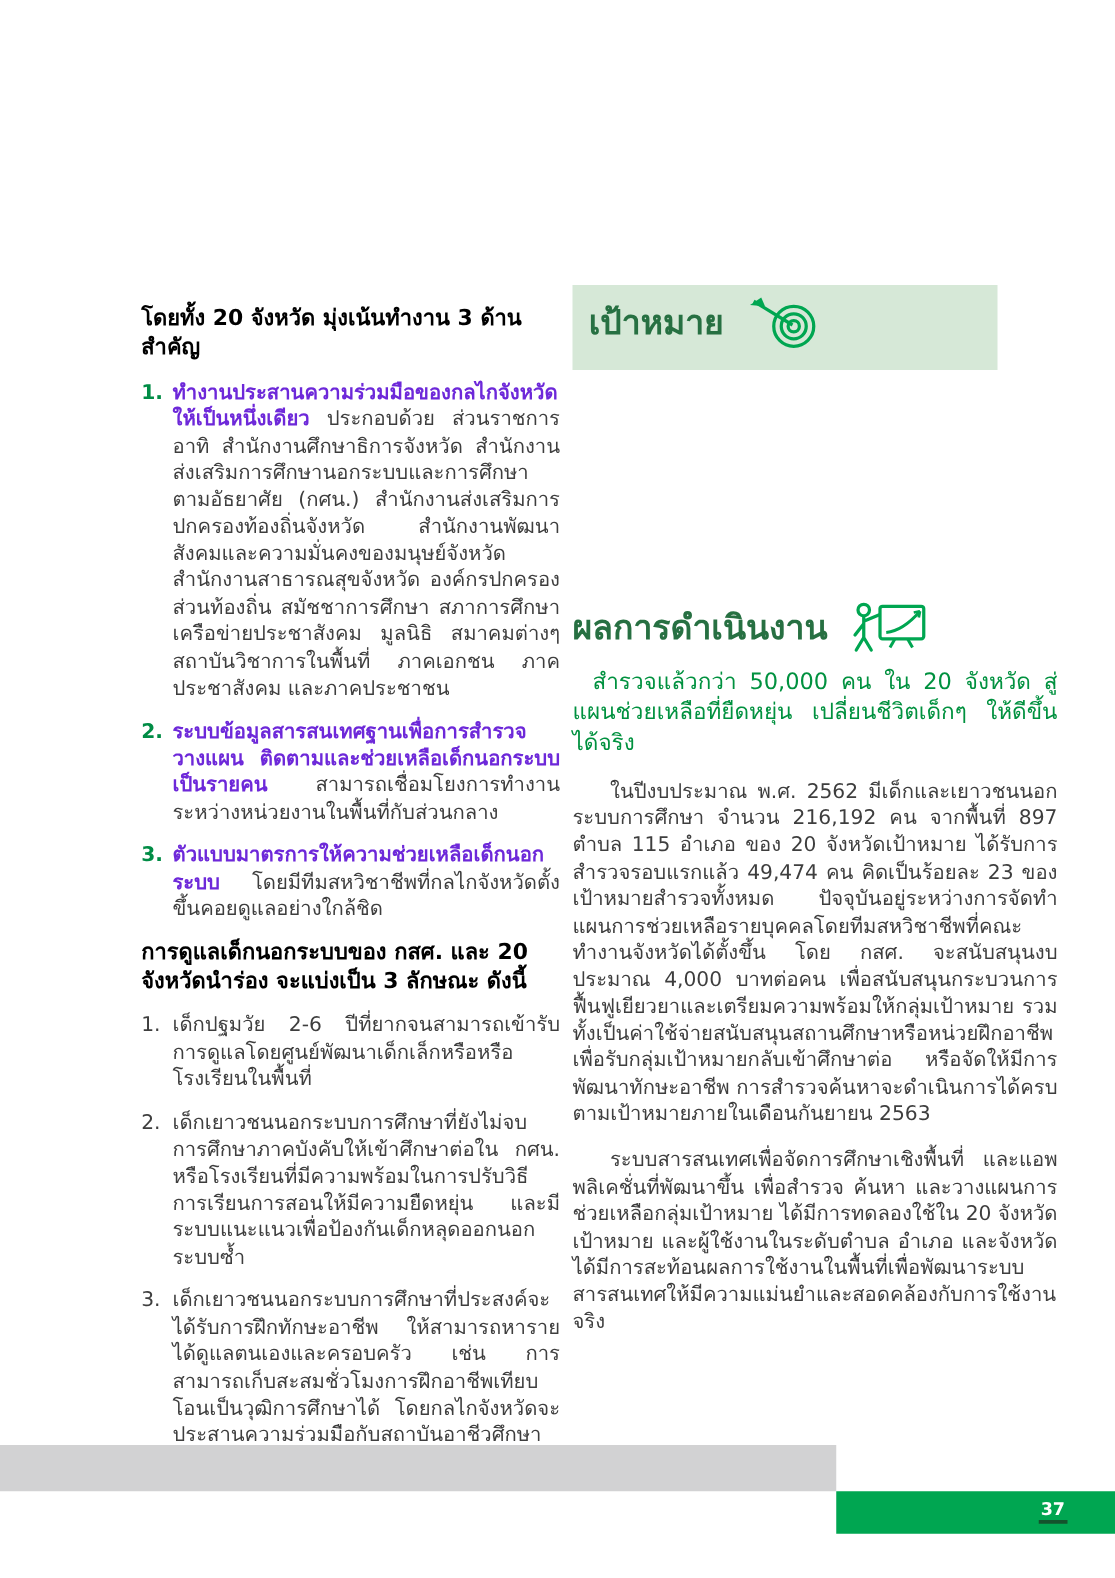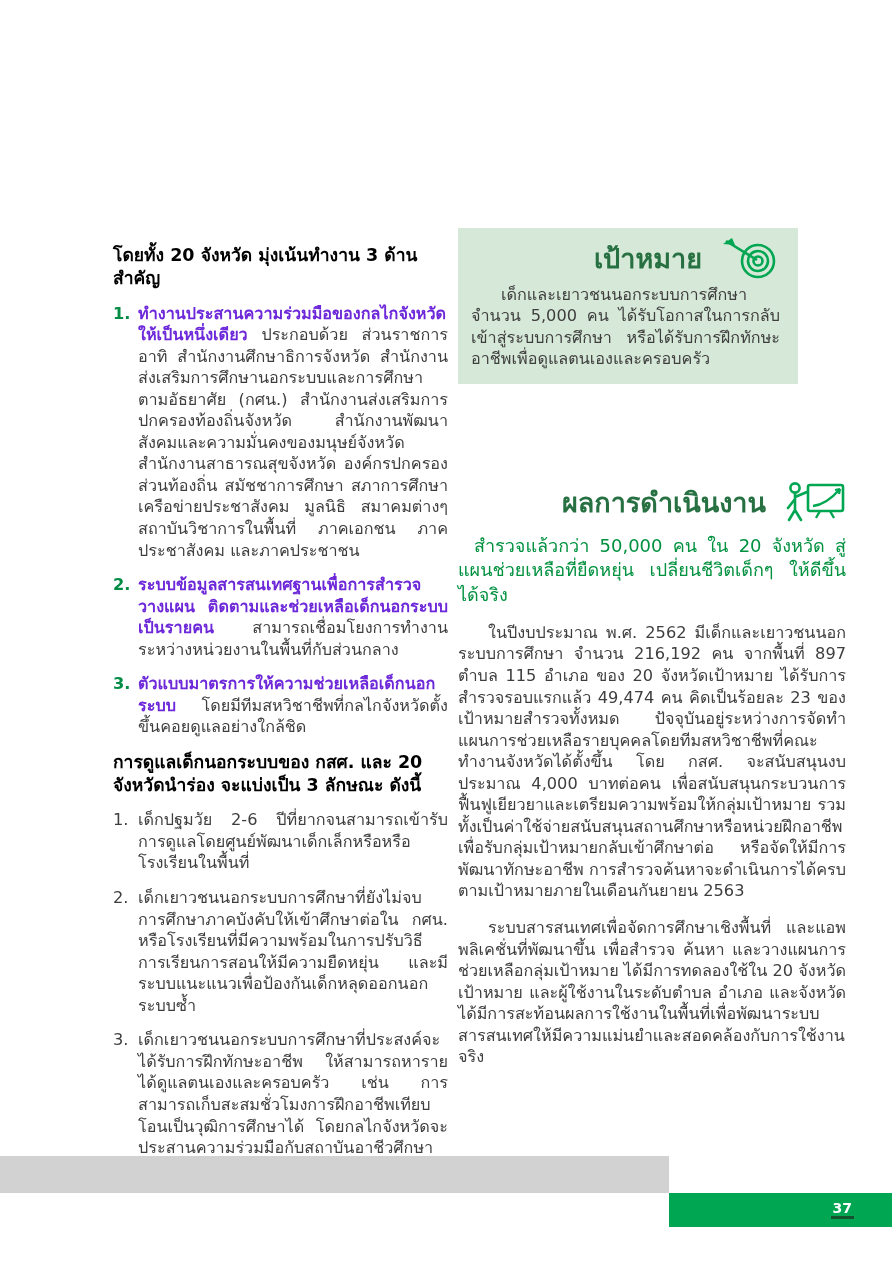--- a/index.html
+++ b/index.html
@@ -27,7 +27,7 @@
     position:absolute;left:458px;top:228px;width:340px;box-sizing:border-box;
     background:#d6e8d7;padding:8px 18px 14px 13px;
   }
-  .title-row{display:flex;align-items:center;gap:20px;justify-content:flex-end;}
+  .title-row{display:flex;align-items:center;gap:20px;}
   .big-title{font-size:27px;font-weight:bold;color:#277042;margin:0;line-height:1.4;}
   .goal-text{
     font-size:16.2px;line-height:1.32;color:#3e3e3e;text-align:justify;

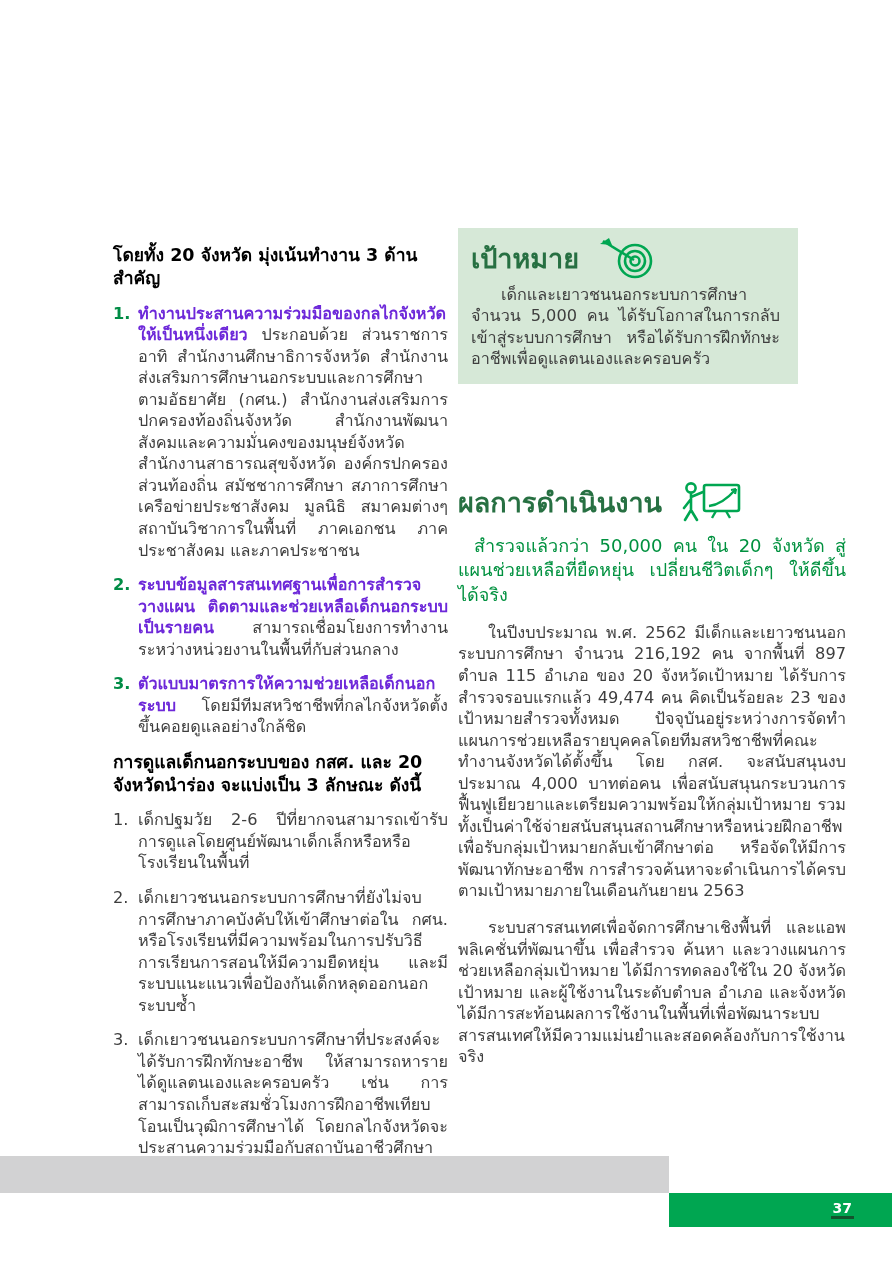--- a/index.html
+++ b/index.html
@@ -104,7 +104,6 @@
         </svg>
       </span>
     </div>
-    <p class="goal-text">เด็กและเยาวชนนอกระบบการศึกษา จำนวน 5,000 คน ได้รับโอกาสในการกลับเข้าสู่ระบบการศึกษา หรือได้รับการฝึกทักษะอาชีพเพื่อดูแลตนเองและครอบครัว</p>
   </div>
 
   <div class="results">

